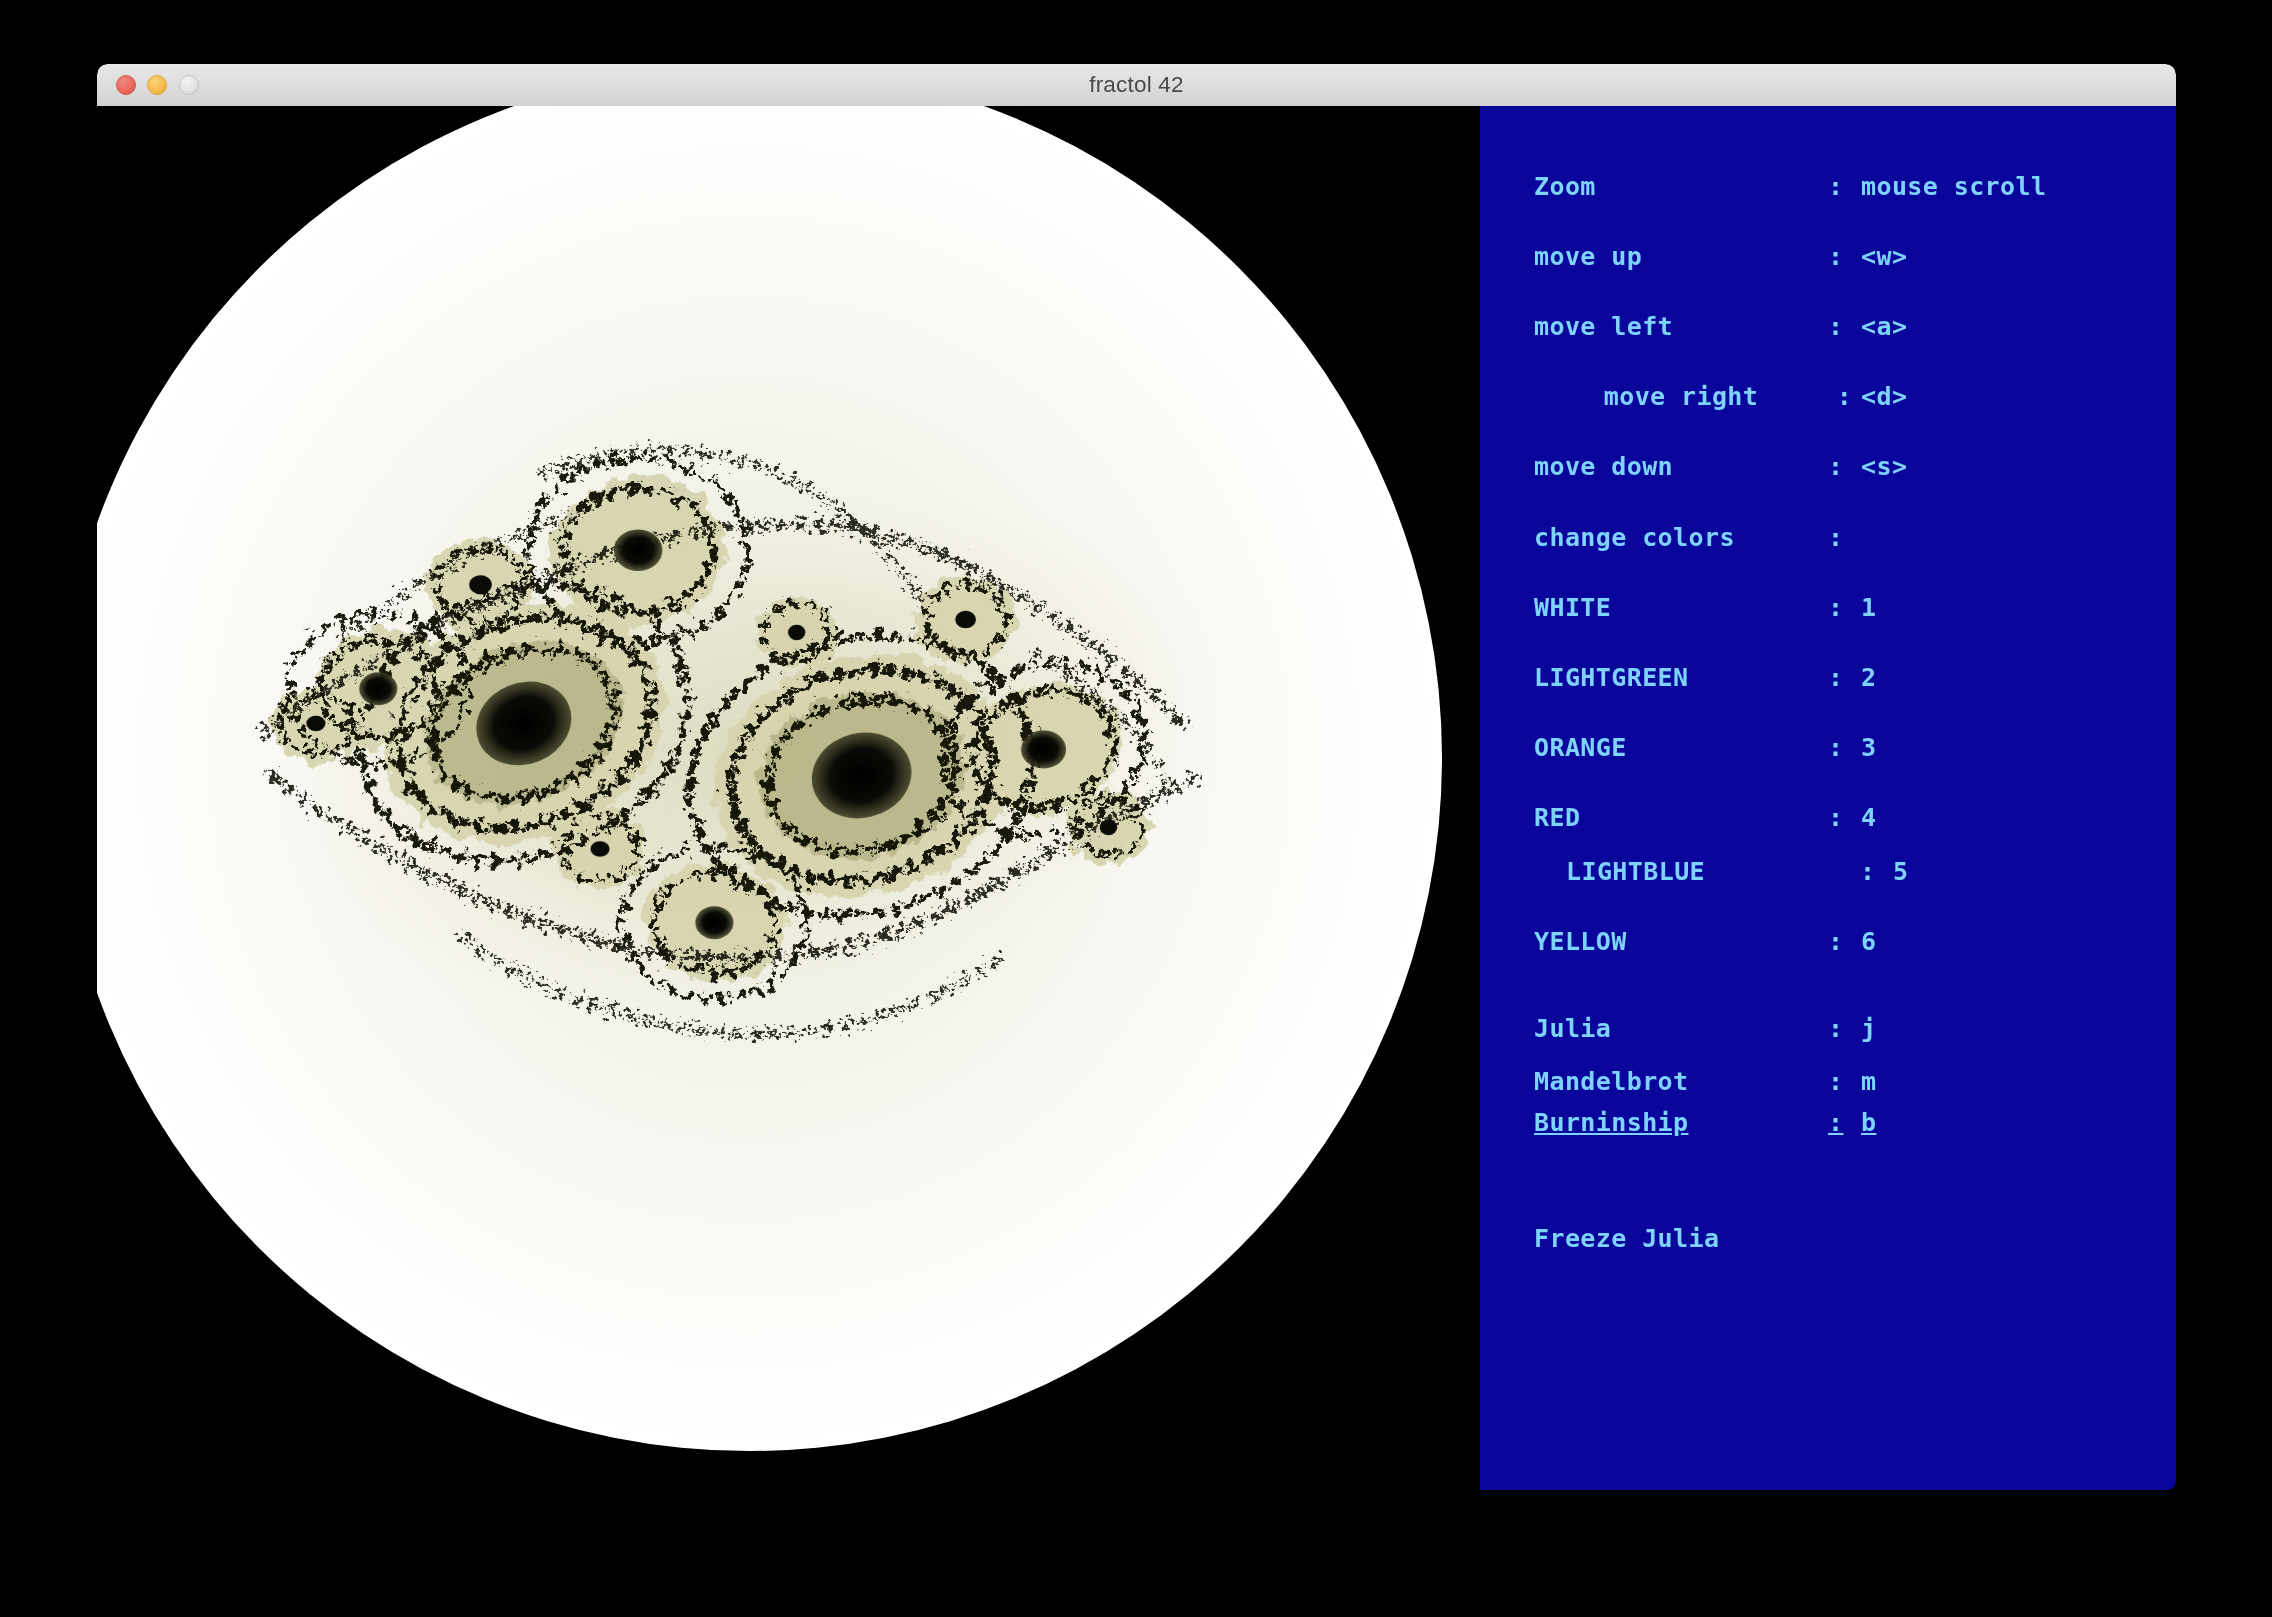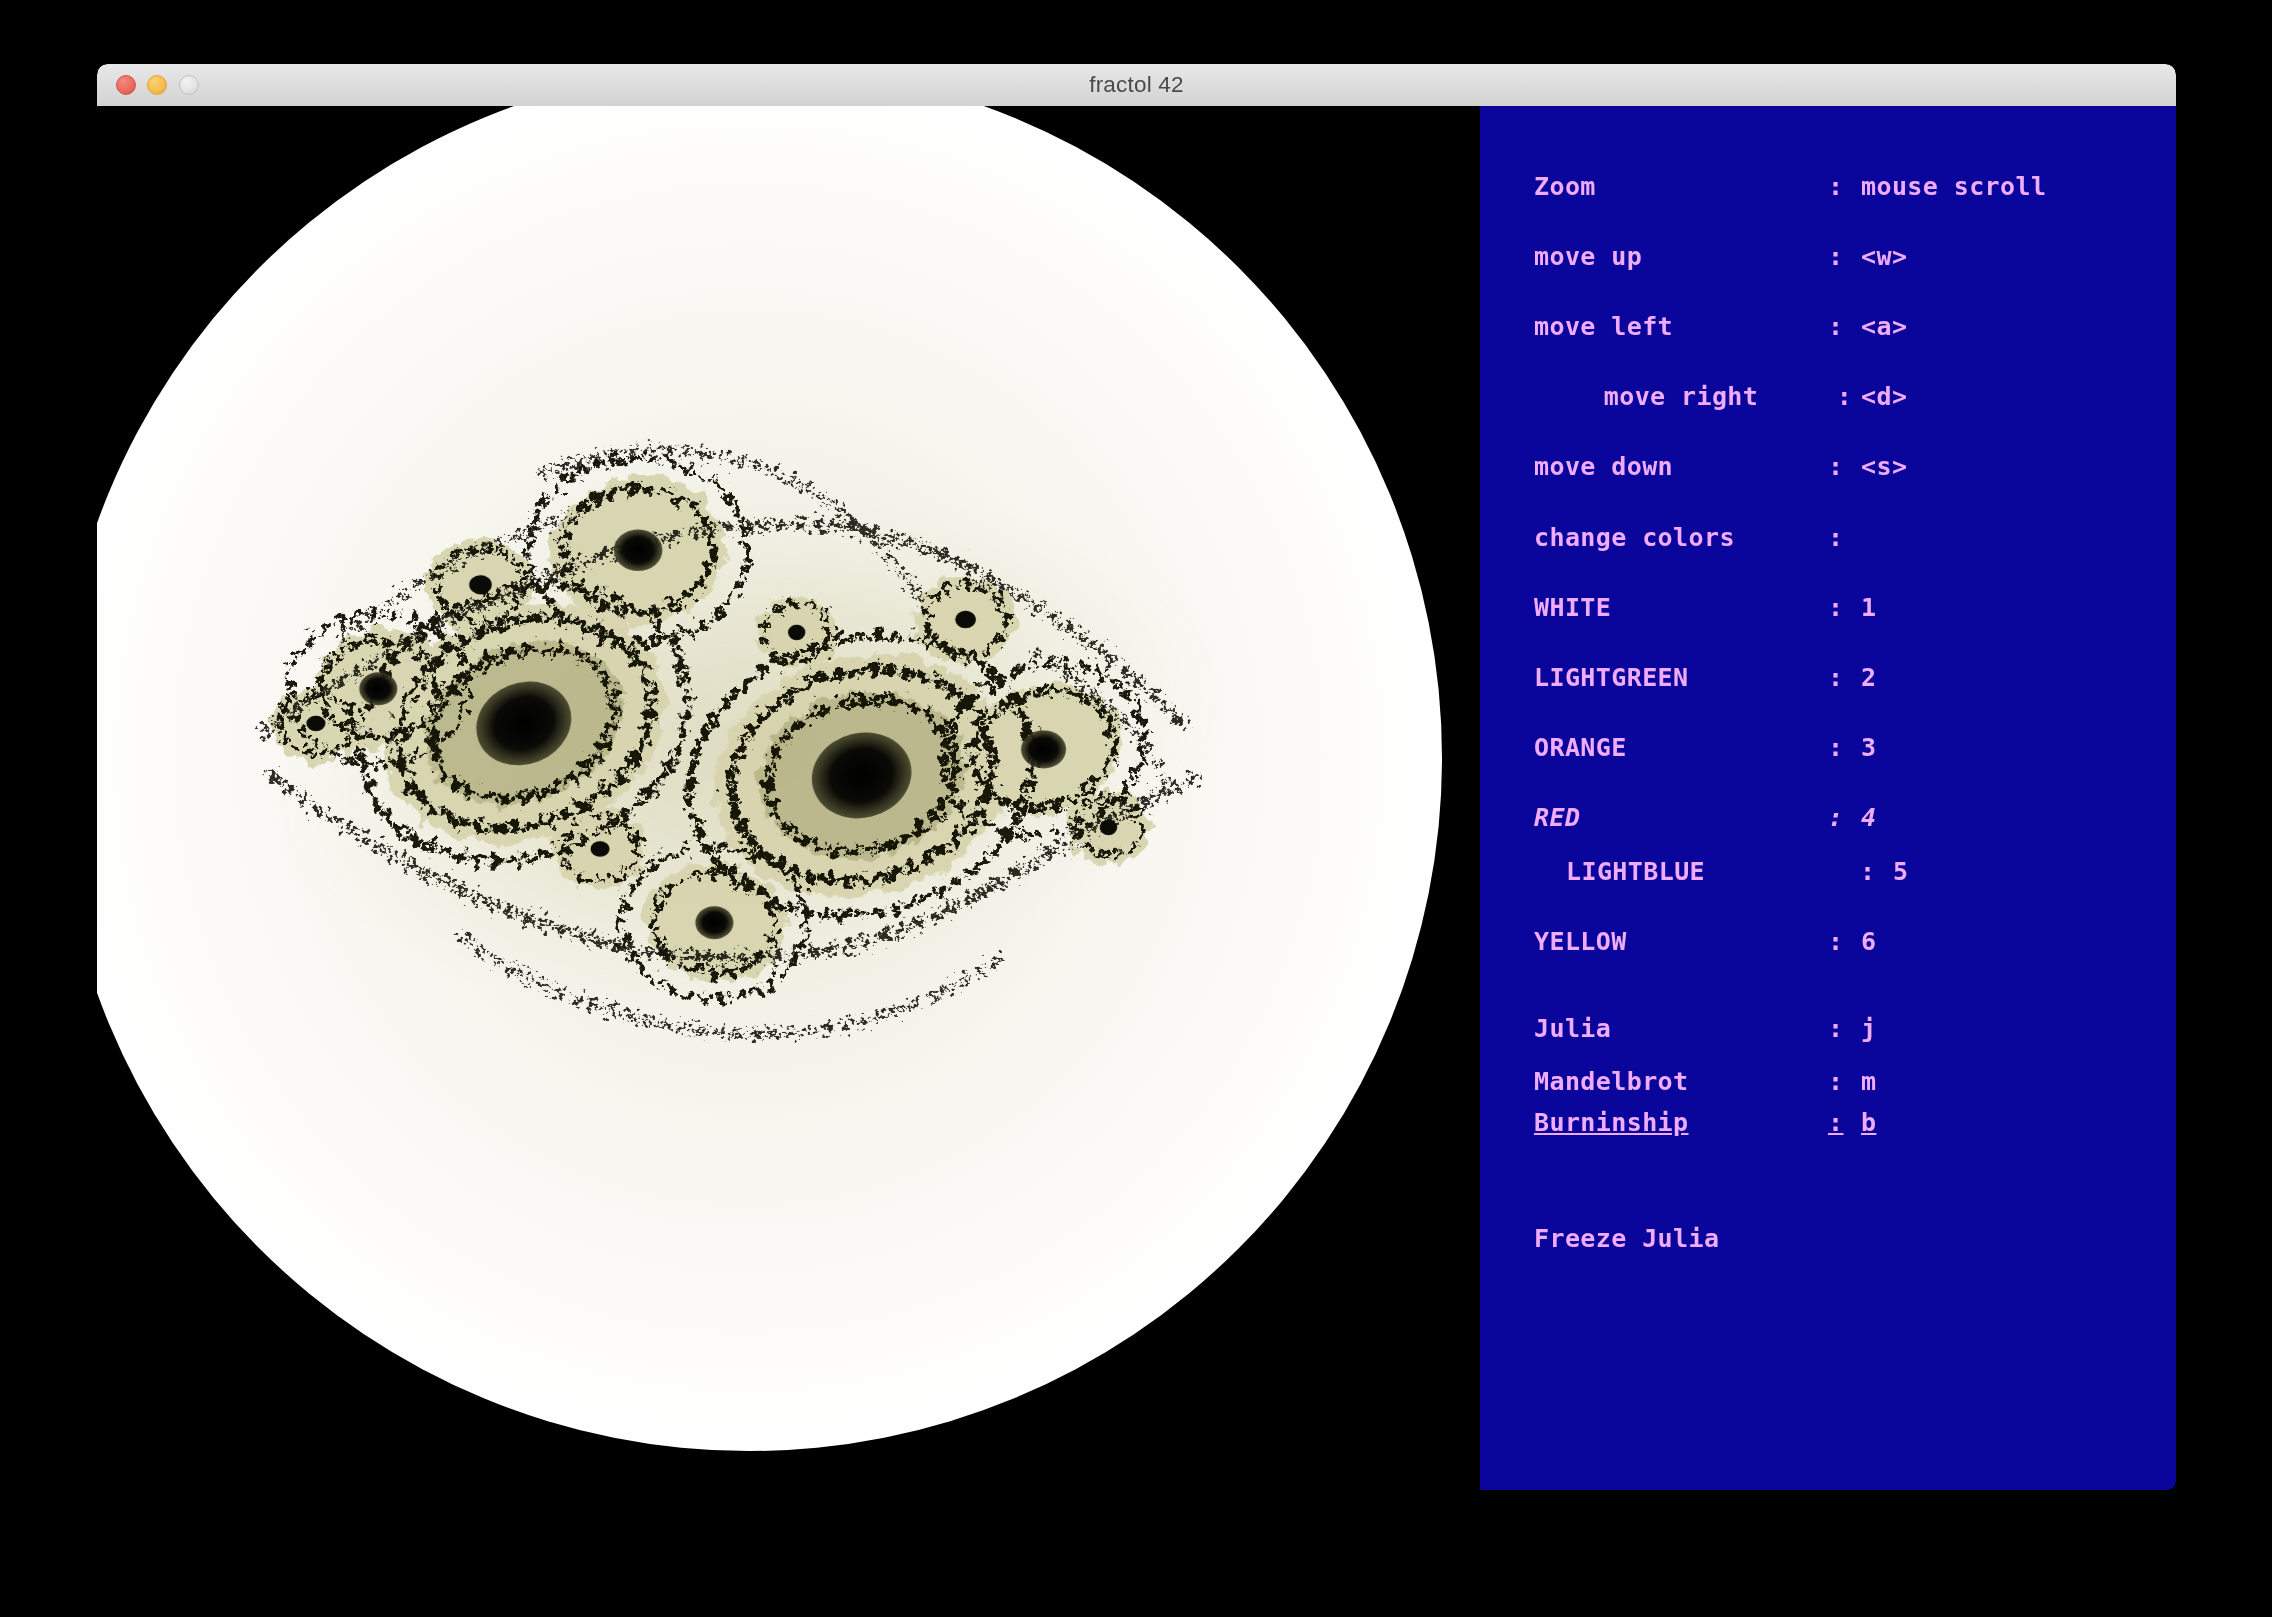--- a/index.html
+++ b/index.html
@@ -144,7 +144,7 @@
     font-family: "DejaVu Sans Mono", "Liberation Mono", monospace;
     font-size: 25px;
     font-weight: bold;
-    color: #f0abfc;
+    color: #7dd3fc;
     letter-spacing: 0.4px;
   }
   .ctl-label {

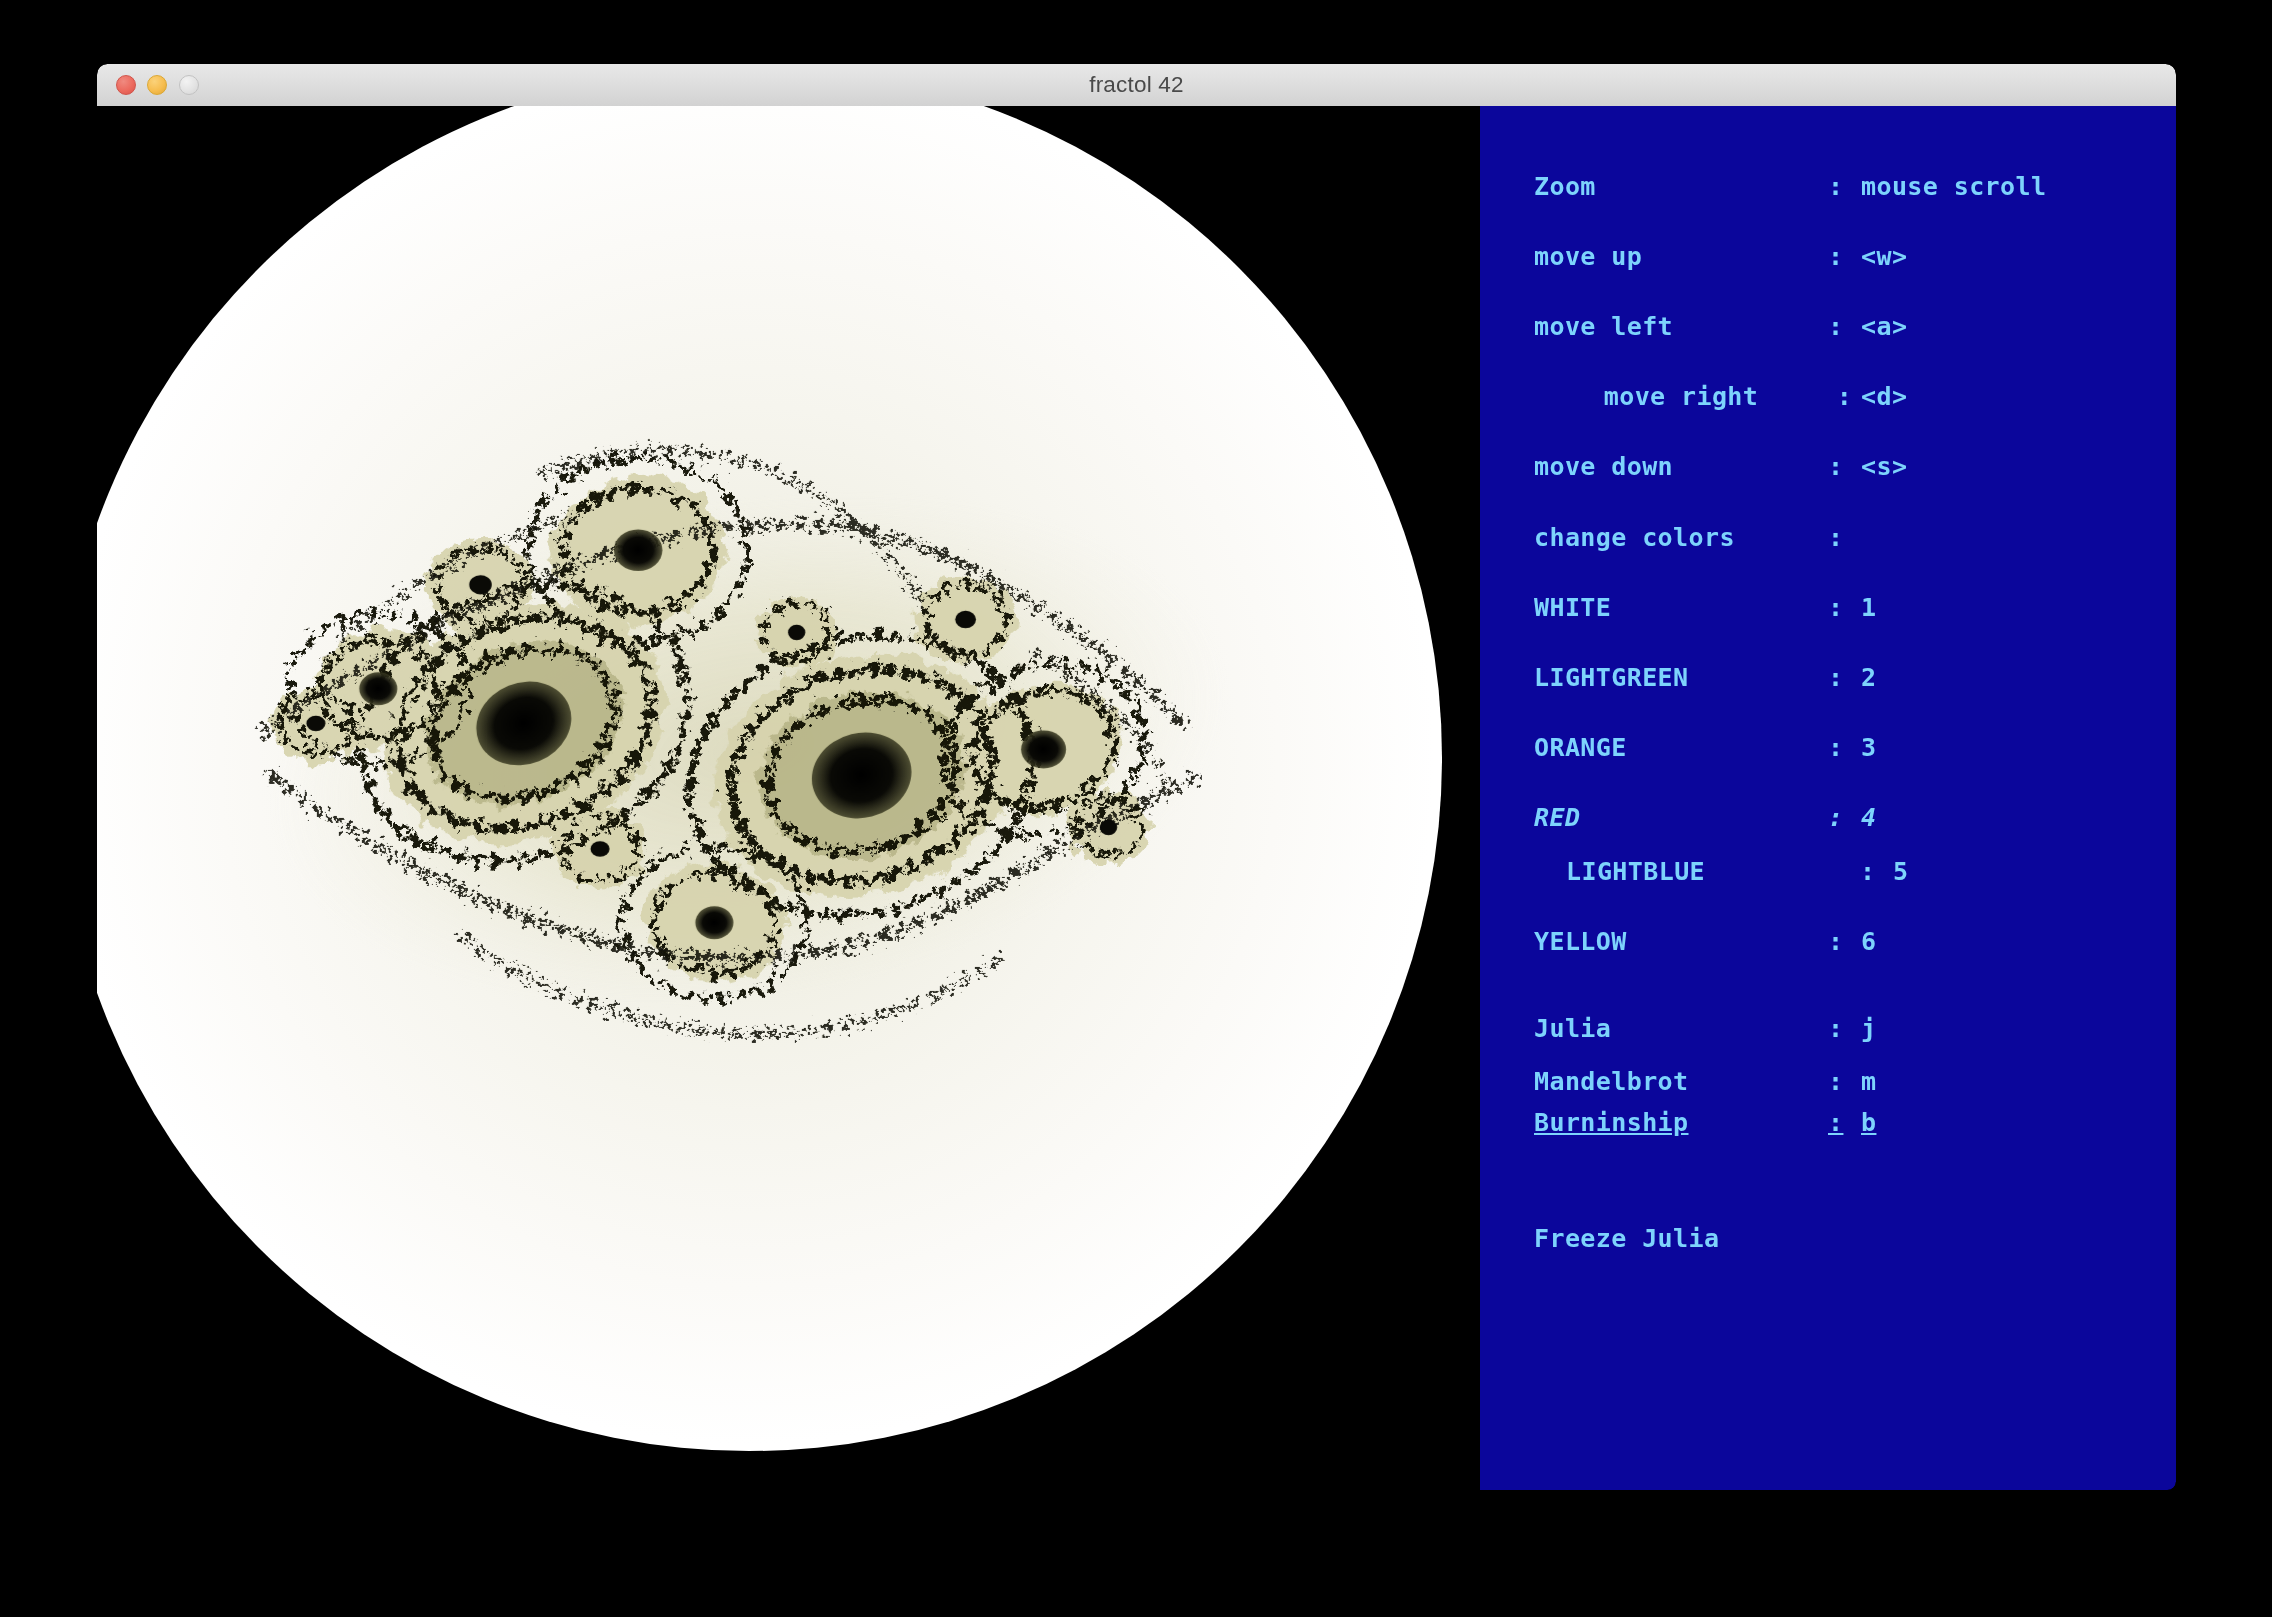--- a/index.html
+++ b/index.html
@@ -286,7 +286,7 @@
           <div class="ctl-row" style="top: 487px;"><span class="ctl-label">WHITE</span><span class="ctl-sep">:</span><span class="ctl-key">1</span></div>
           <div class="ctl-row" style="top: 557px;"><span class="ctl-label">LIGHTGREEN</span><span class="ctl-sep">:</span><span class="ctl-key">2</span></div>
           <div class="ctl-row" style="top: 627px;"><span class="ctl-label">ORANGE</span><span class="ctl-sep">:</span><span class="ctl-key">3</span></div>
-          <div class="ctl-row" style="top: 697px; font-style: italic;"><span class="ctl-label">RED</span><span class="ctl-sep">:</span><span class="ctl-key">4</span></div>
+          <div class="ctl-row" style="top: 697px;"><span class="ctl-label">RED</span><span class="ctl-sep">:</span><span class="ctl-key">4</span></div>
           <div class="ctl-row" style="top: 751px; margin-left: 32px;"><span class="ctl-label">LIGHTBLUE</span><span class="ctl-sep">:</span><span class="ctl-key">5</span></div>
           <div class="ctl-row" style="top: 821px;"><span class="ctl-label">YELLOW</span><span class="ctl-sep">:</span><span class="ctl-key">6</span></div>
           <div class="ctl-row" style="top: 908px;"><span class="ctl-label">Julia</span><span class="ctl-sep">:</span><span class="ctl-key">j</span></div>

